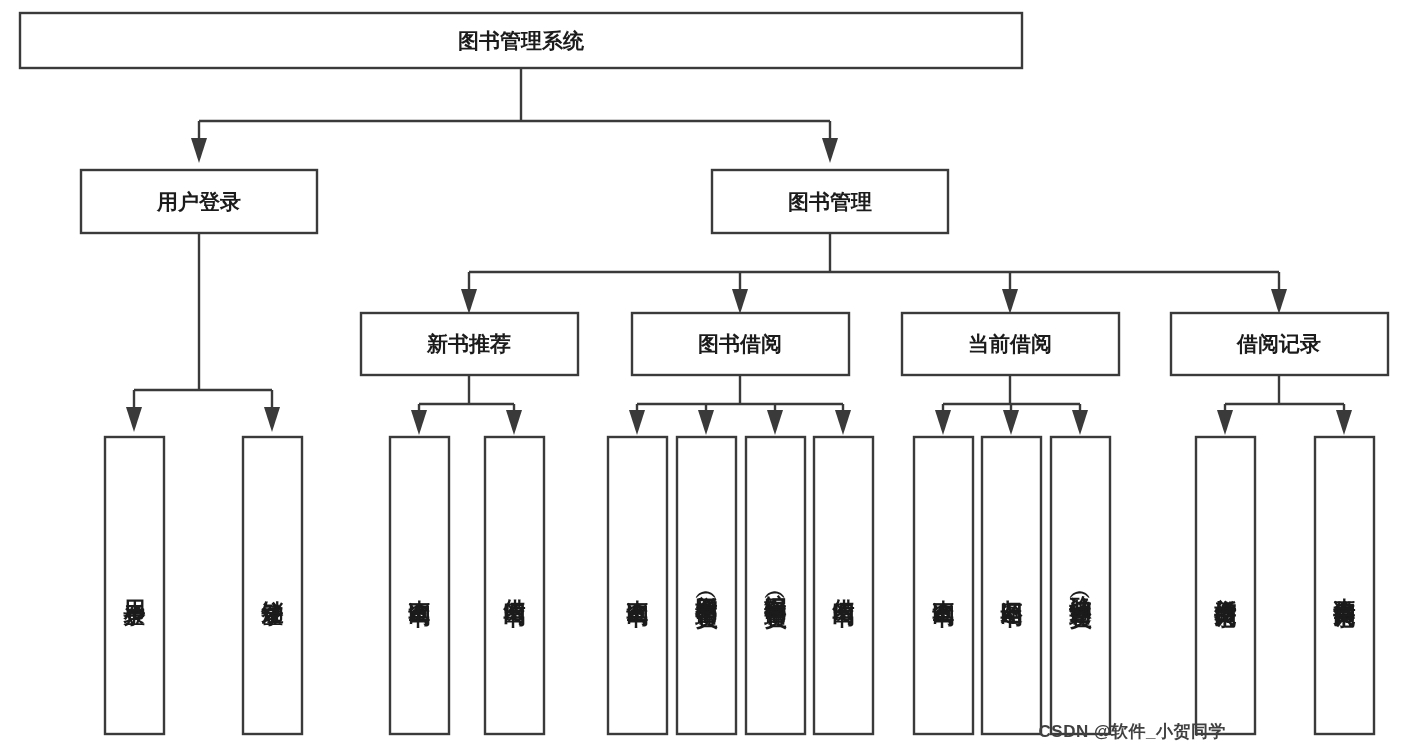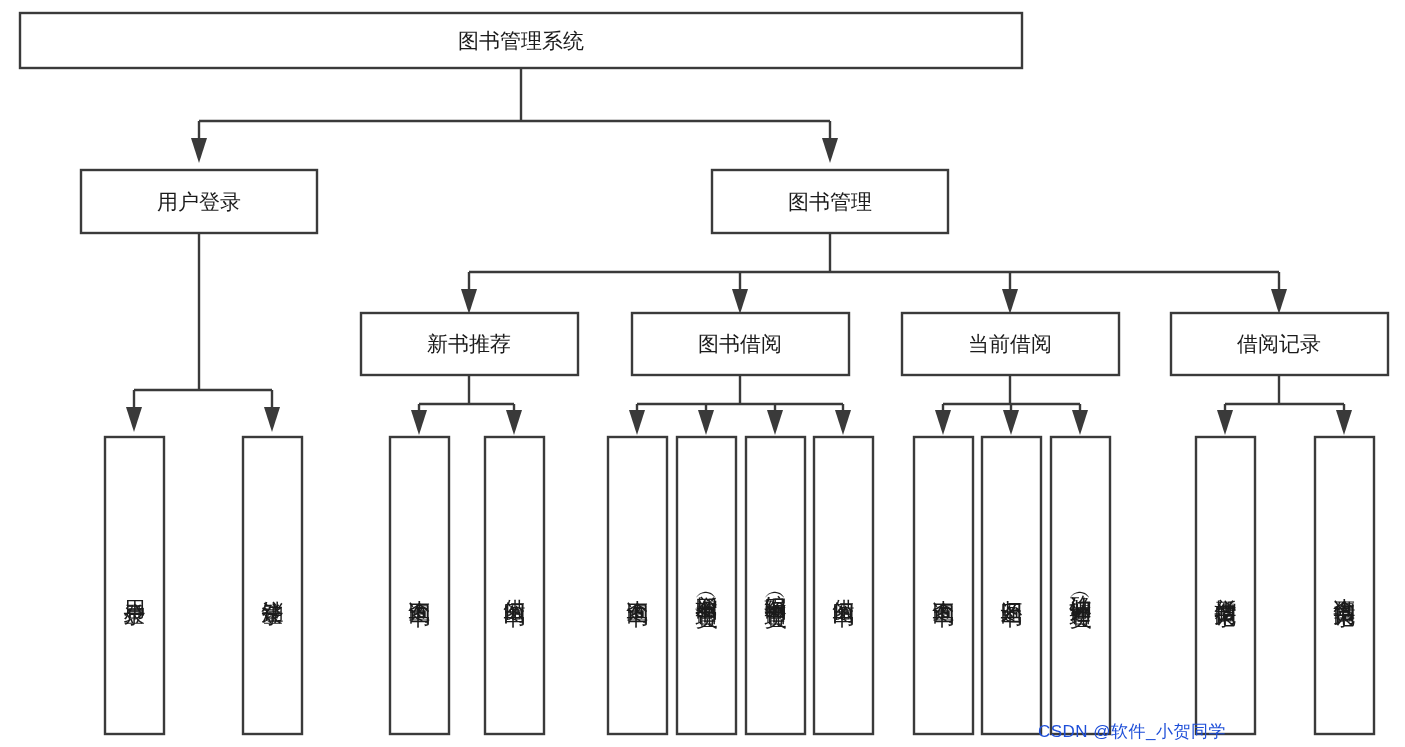--- a/index.html
+++ b/index.html
@@ -18,6 +18,7 @@
     position: relative;
     width: 1234px;
     height: 747px;
+    font-weight: bold;
   }
   svg#flowchart {
     position: absolute;

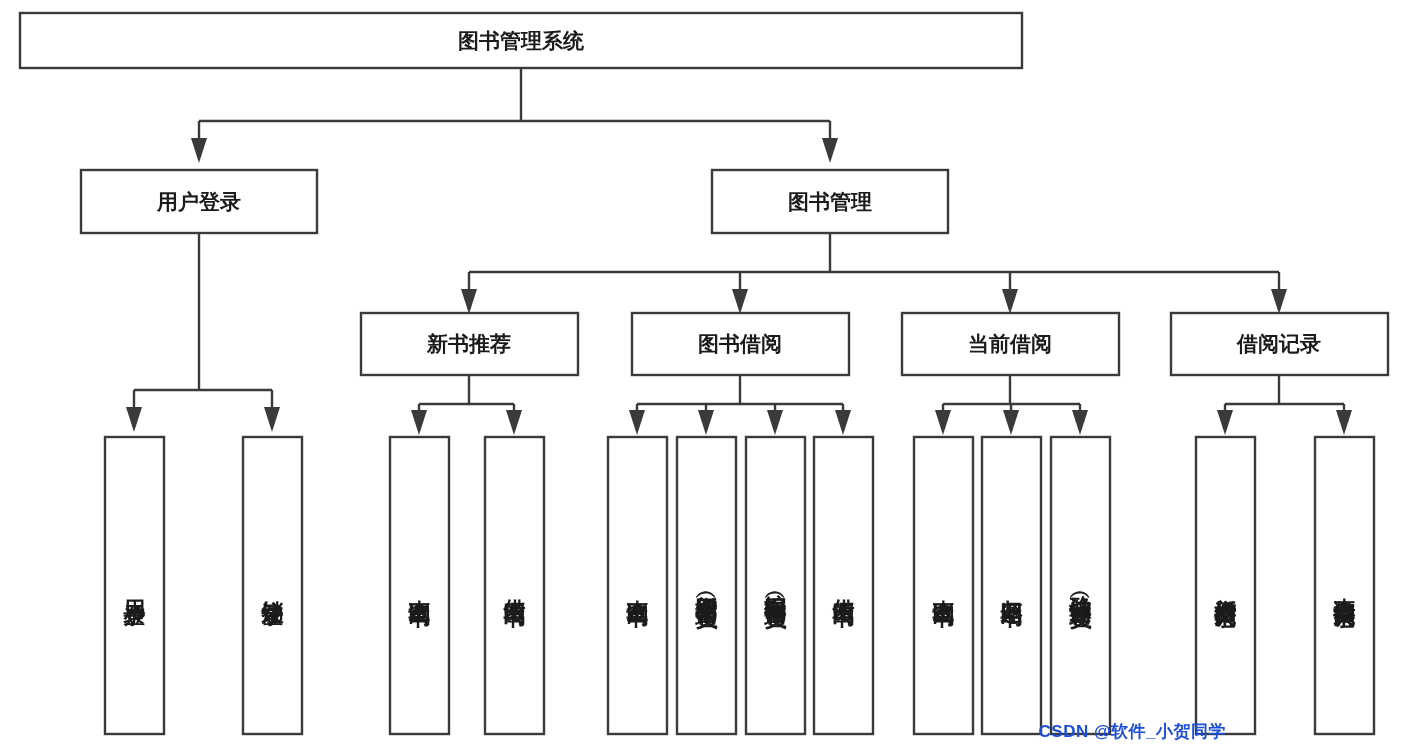--- a/index.html
+++ b/index.html
@@ -76,7 +76,7 @@
     bottom: 4px;
     font-family: "Liberation Sans", "DejaVu Sans", sans-serif;
     font-size: 17px;
-    color: #1d4ed8;
+    color: #404040;
     letter-spacing: 0.5px;
     white-space: nowrap;
   }

